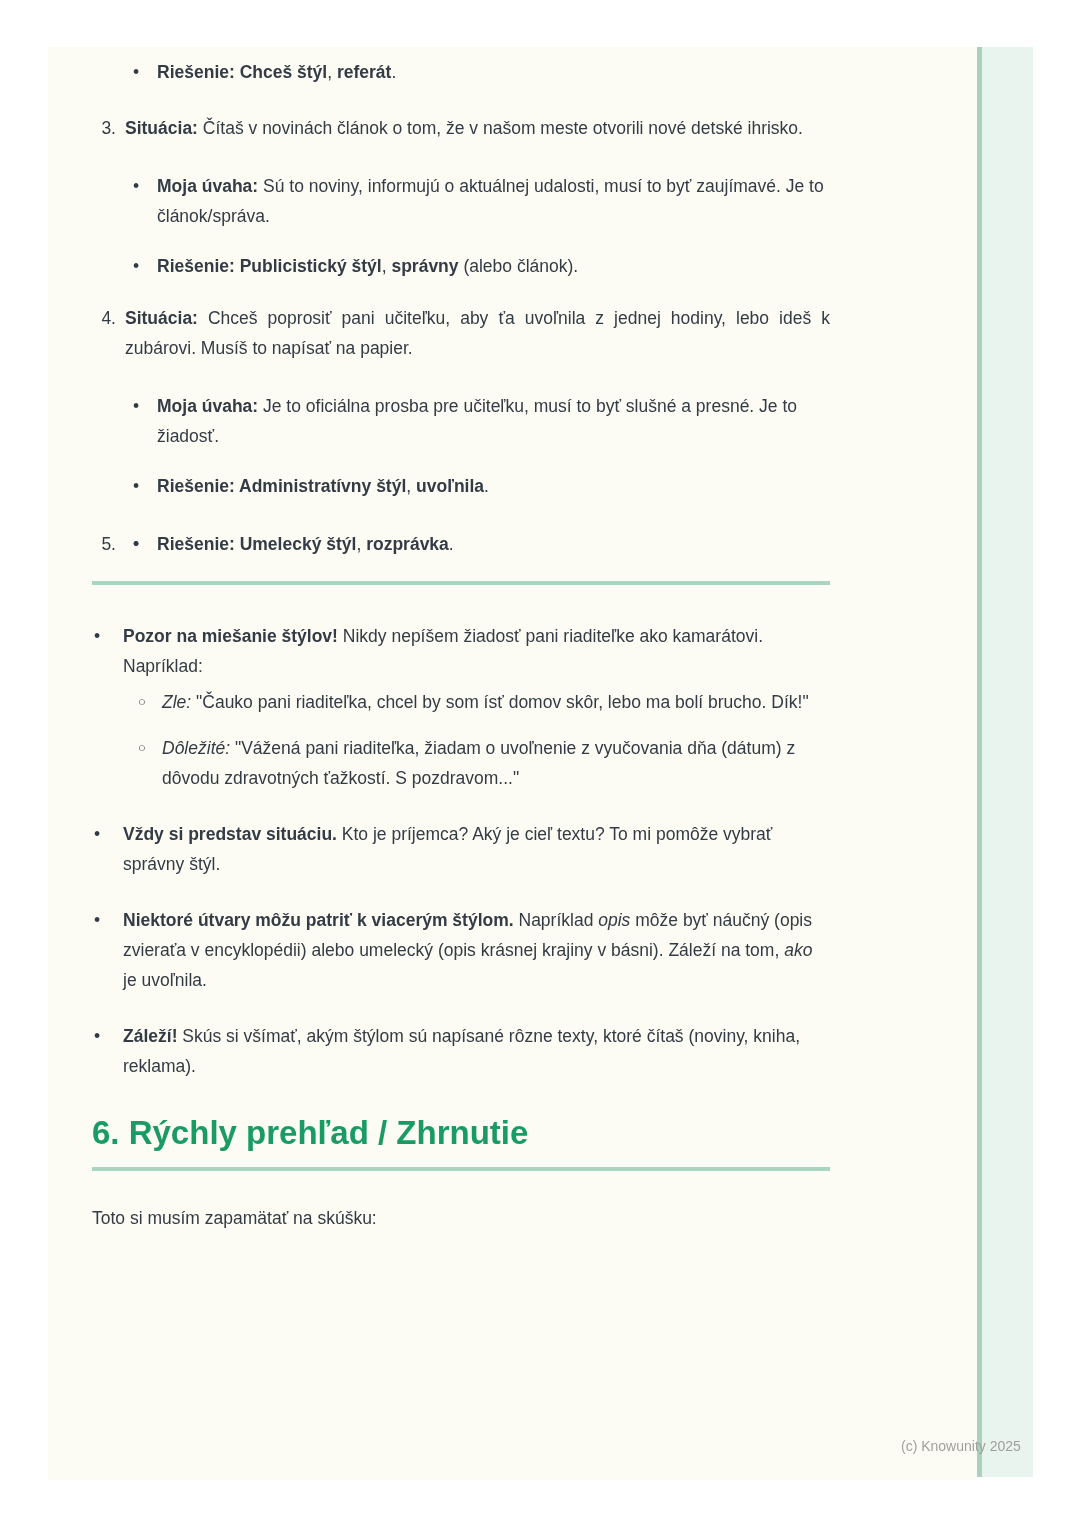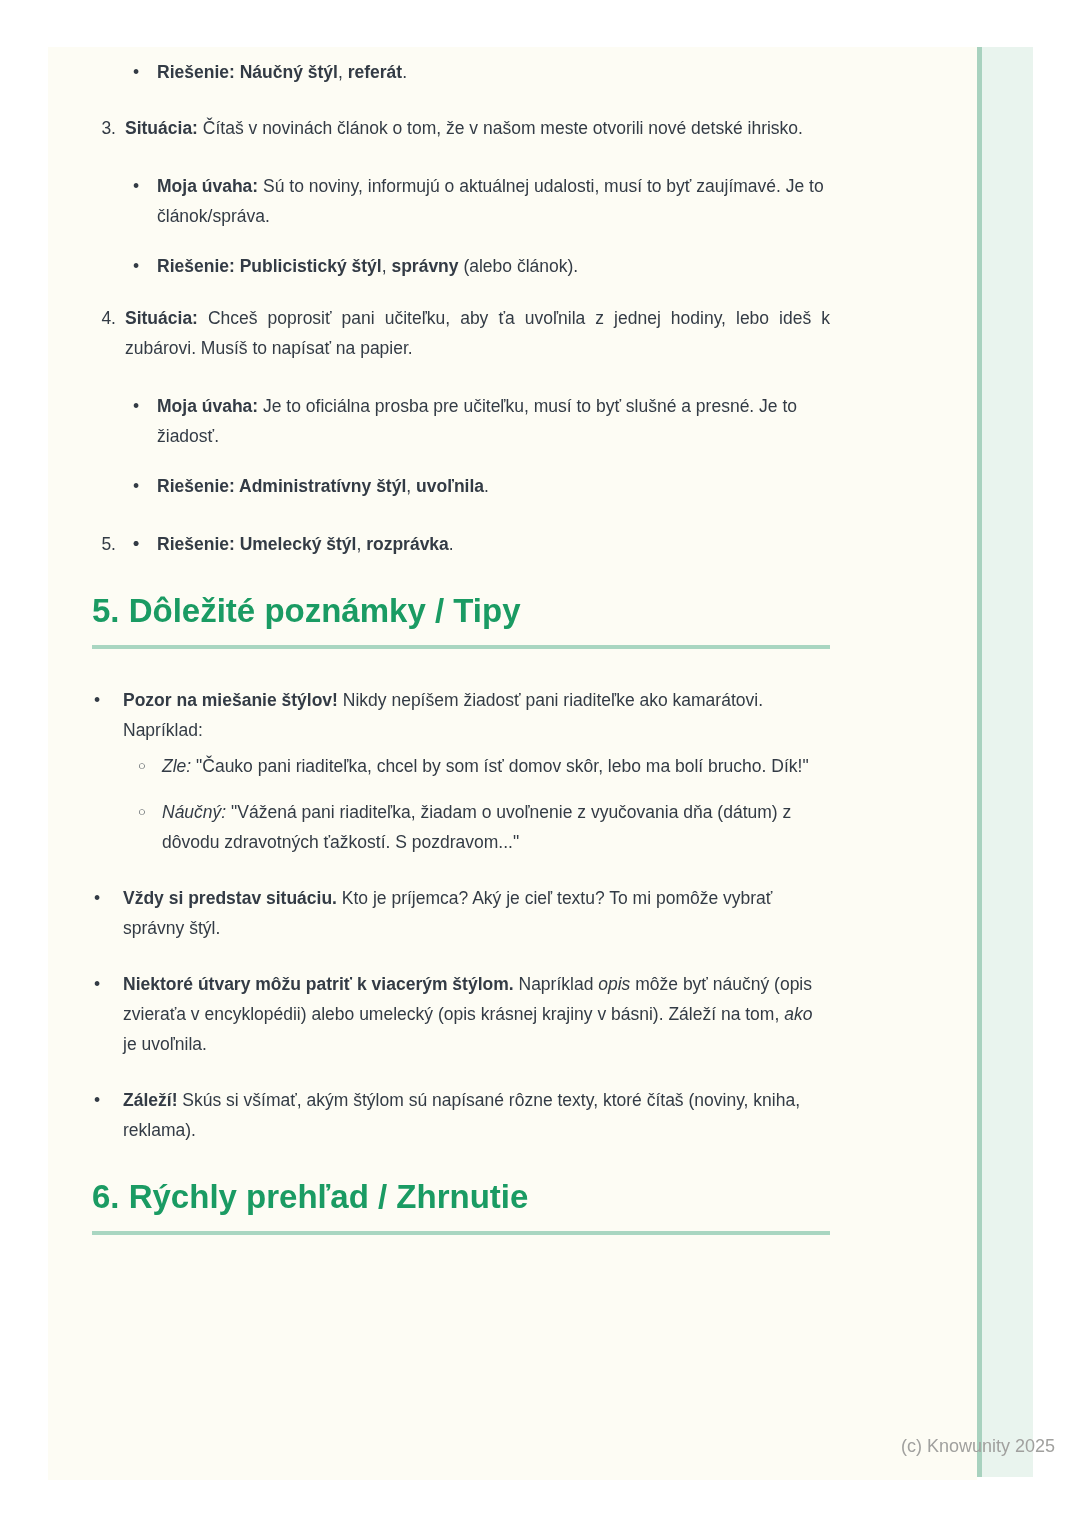--- a/index.html
+++ b/index.html
@@ -78,7 +78,7 @@
       <ul class="first-bullet">
         <li>
           <span class="marker">•</span>
-          <span><span class="b">Riešenie: Náučný štýl</span><span>, </span><span class="b">referát</span><span>.</span></span>
+          <span><span class="b">Riešenie: Chceš štýl</span><span>, </span><span class="b">referát</span><span>.</span></span>
         </li>
       </ul>
 

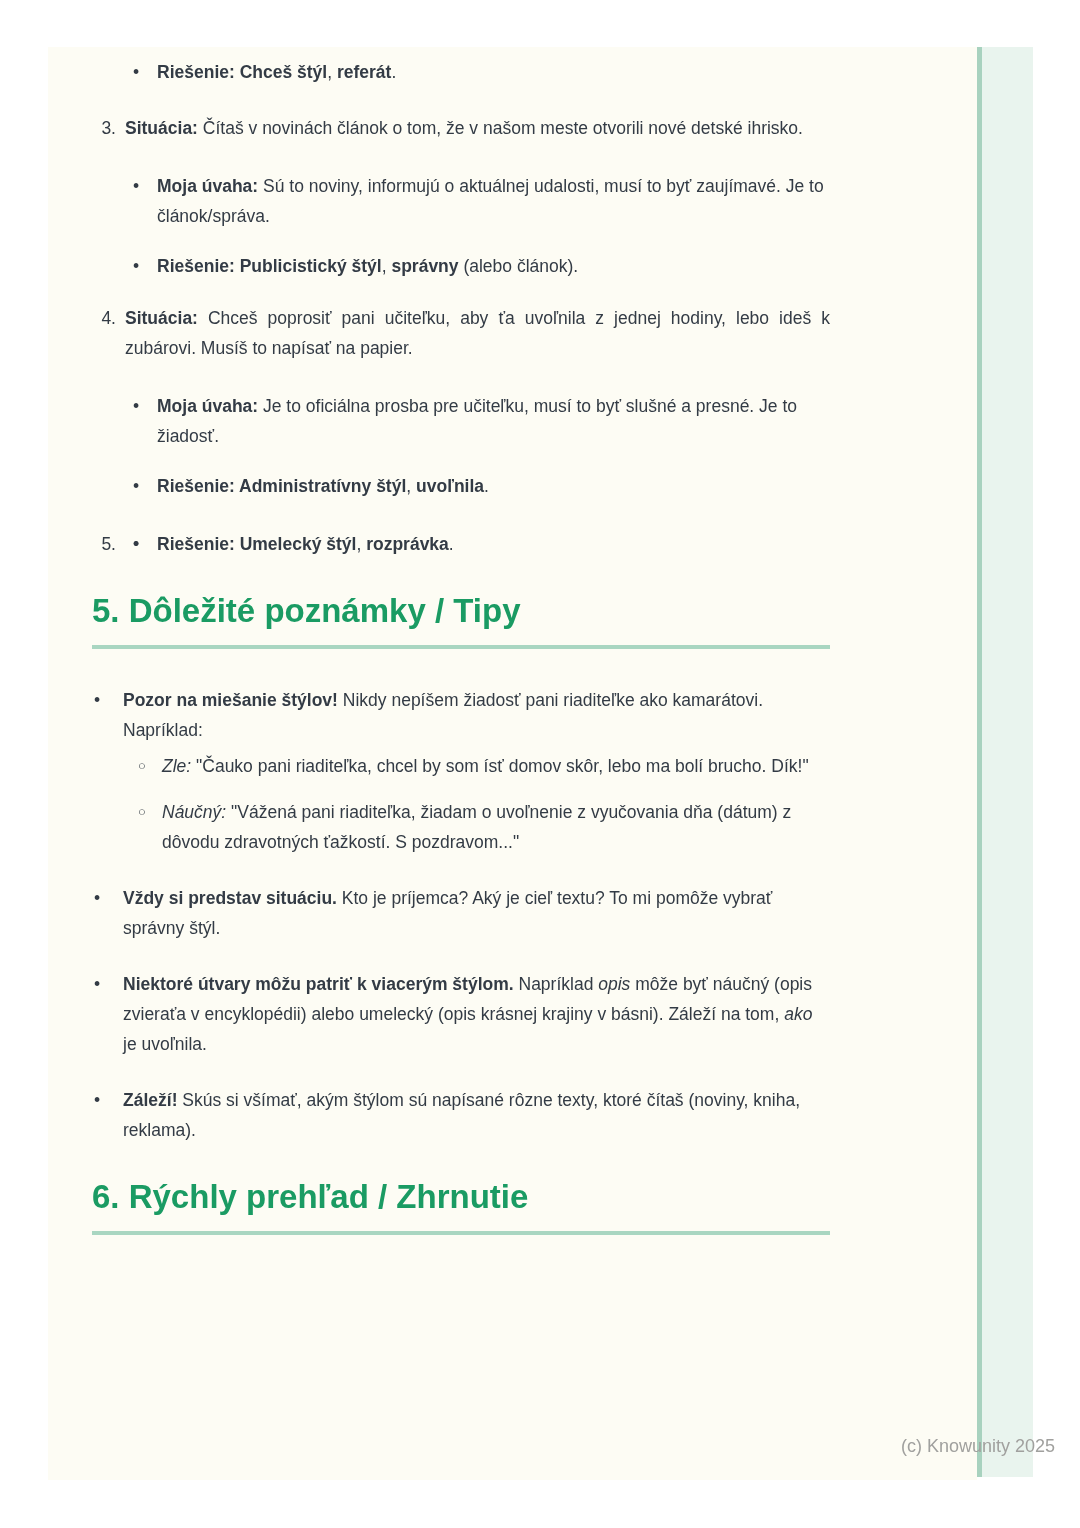--- a/index.html
+++ b/index.html
@@ -127,7 +127,6 @@
         </li>
       </ol>
 
-      <h2>5. Dôležité poznámky / Tipy</h2>
       <div class="rule"></div>
 
       <ul class="l1">

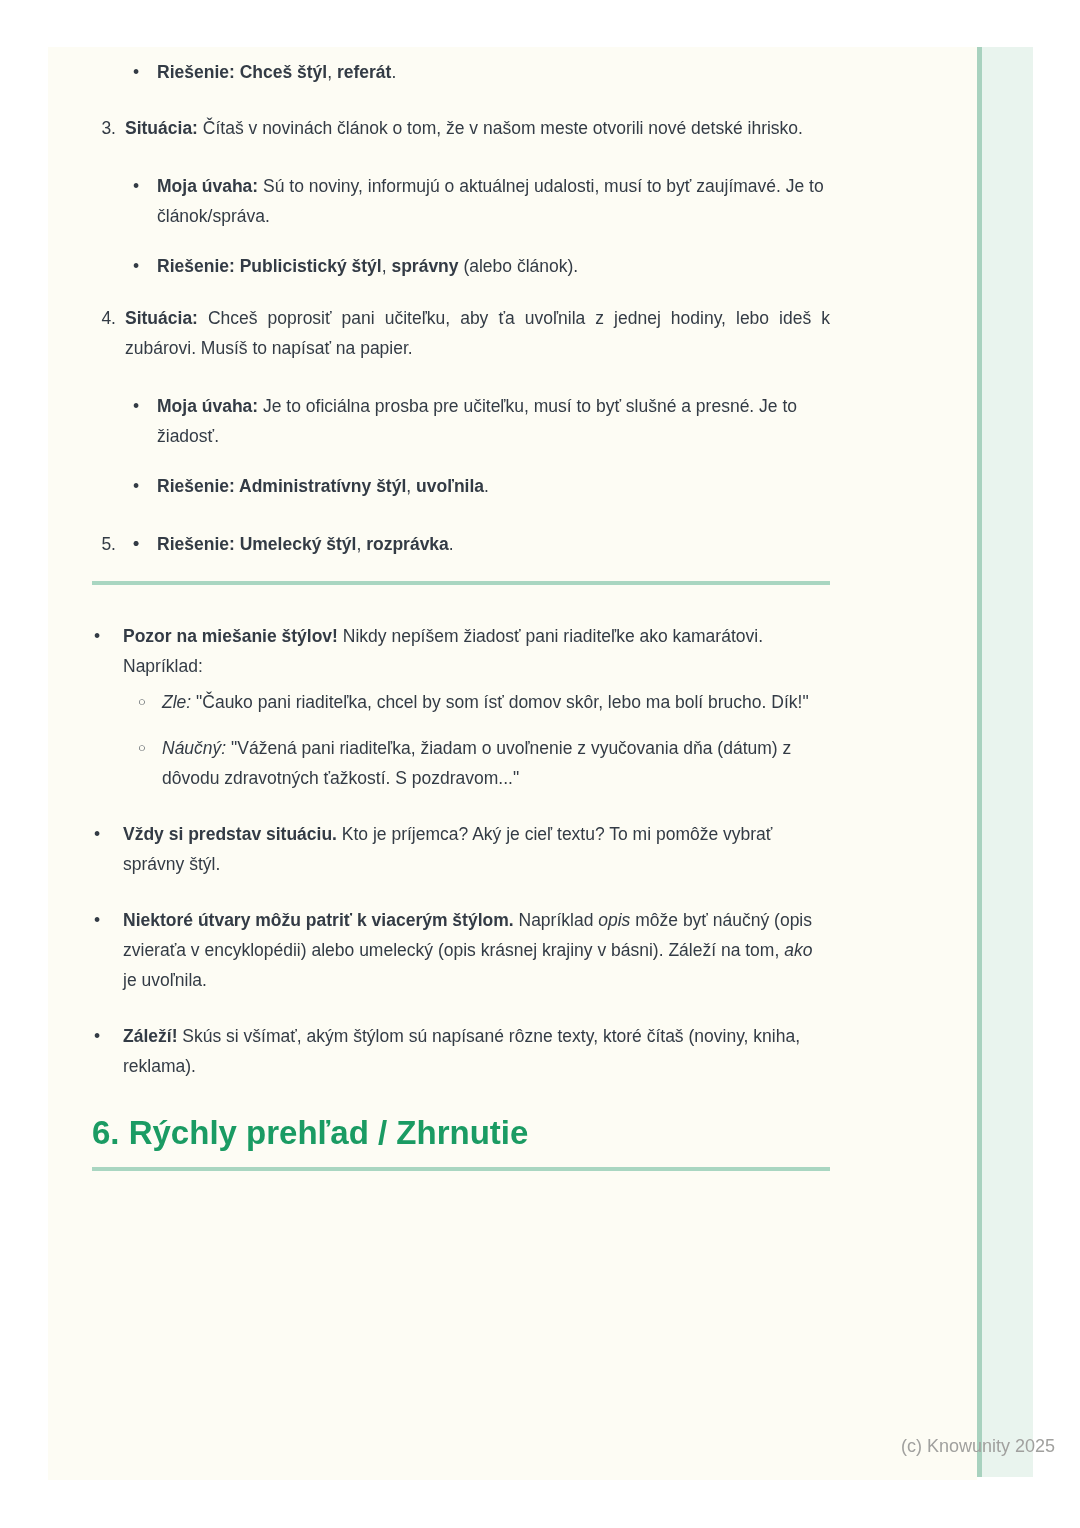--- a/index.html
+++ b/index.html
@@ -140,7 +140,7 @@
             </li>
             <li>
               <span class="marker">○</span>
-              <span><span class="i">Náučný:</span><span> "Vážená pani riaditeľka, žiadam o uvoľnenie z vyučovania dňa (dátum) z dôvodu zdravotných ťažkostí. S pozdravom..."</span></span>
+              <span><span class="i">Dôležité:</span><span> "Vážená pani riaditeľka, žiadam o uvoľnenie z vyučovania dňa (dátum) z dôvodu zdravotných ťažkostí. S pozdravom..."</span></span>
             </li>
           </ul>
         </li>

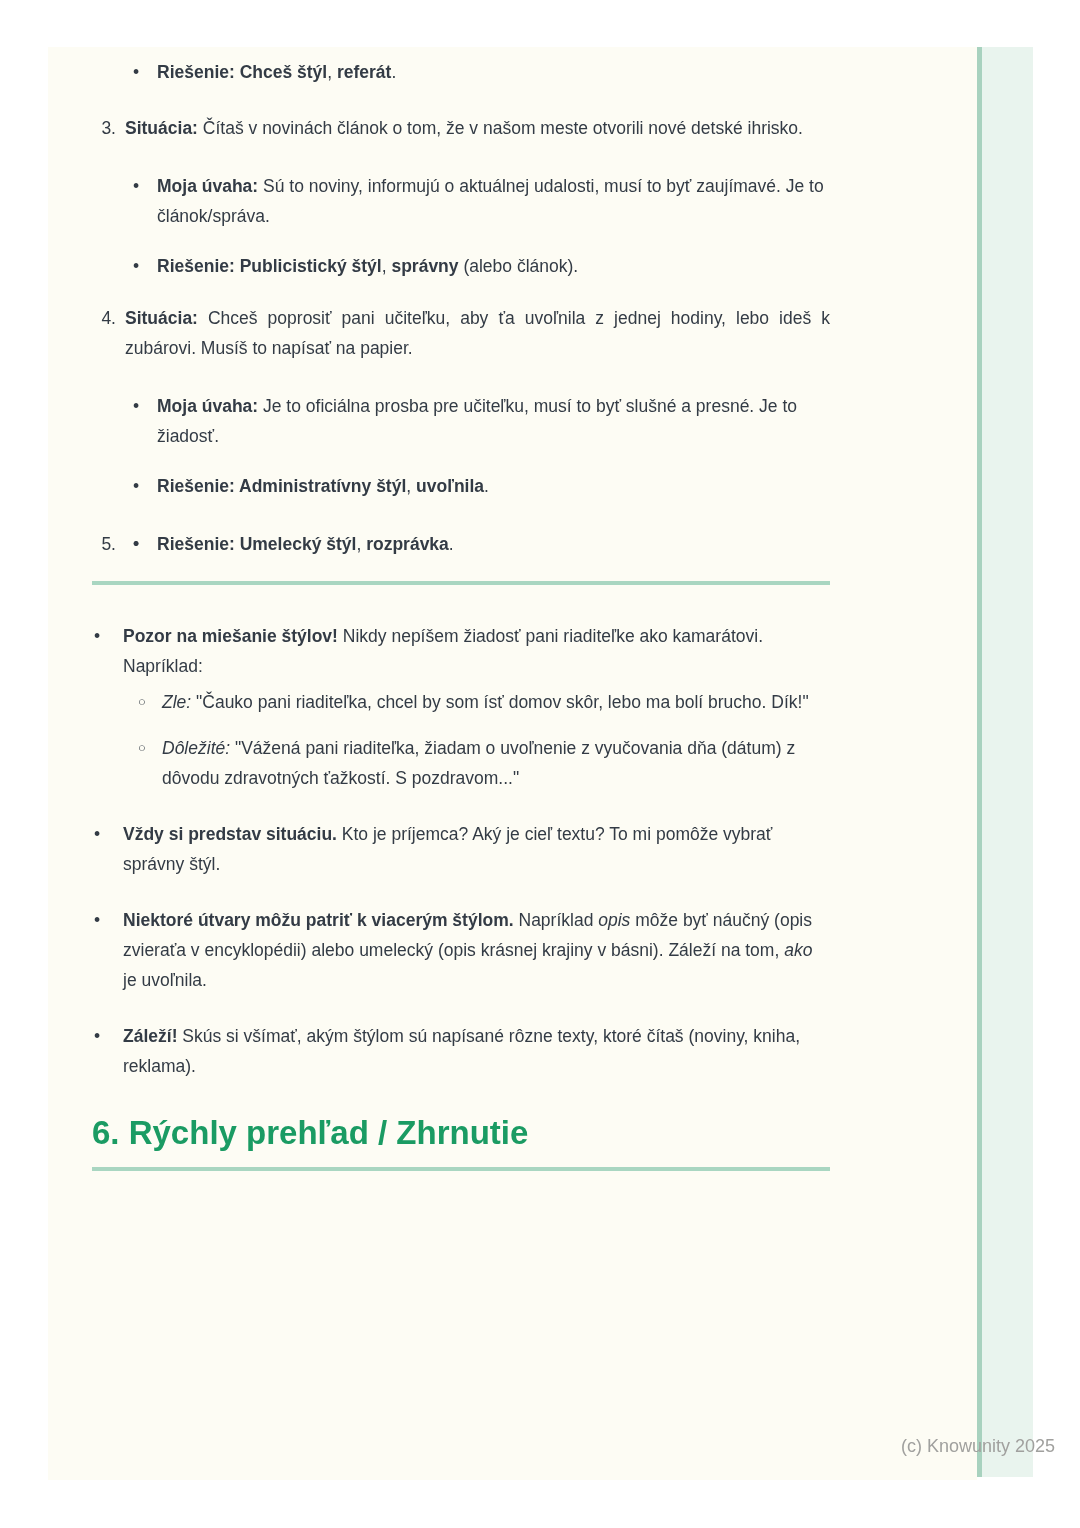--- a/index.html
+++ b/index.html
@@ -161,6 +161,7 @@
       <h2>6. Rýchly prehľad / Zhrnutie</h2>
       <div class="rule summary"></div>
 
+      <p class="outro">Toto si musím zapamätať na skúšku:</p>
 
     </div>
   </div>

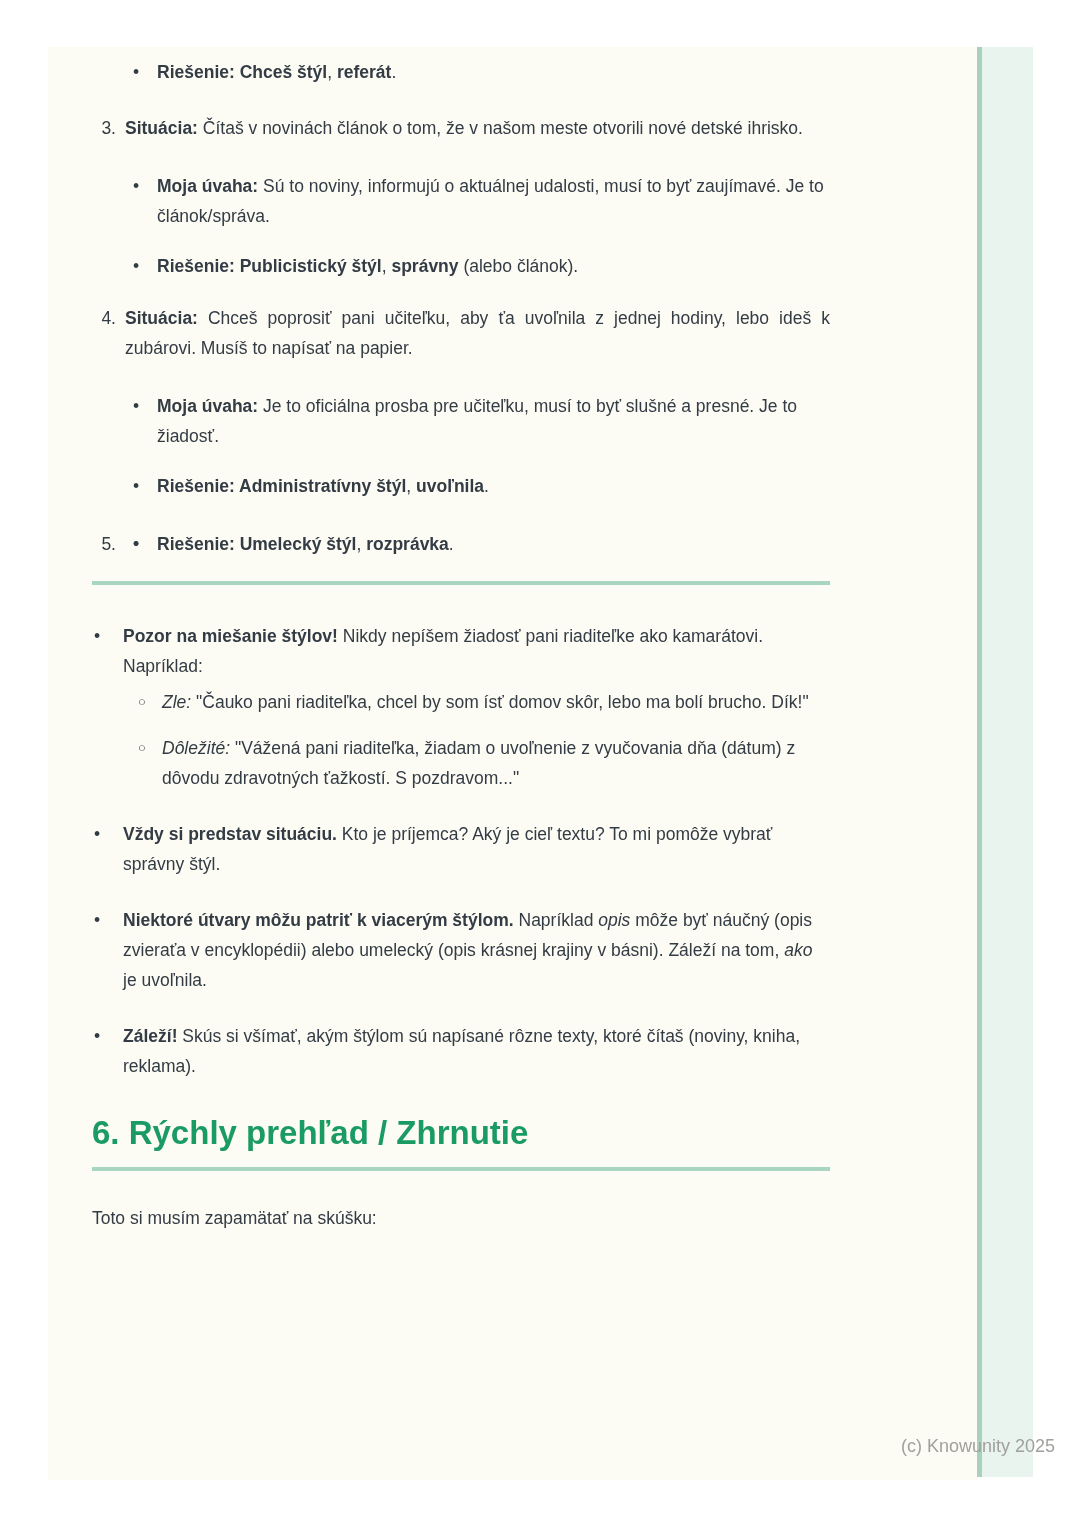--- a/index.html
+++ b/index.html
@@ -65,7 +65,7 @@
 
   .copyright {
     position:absolute; left:901px; top:1437px; z-index:2;
-    font-size:18px; line-height:18px; color:#a0a09e;
+    font-size:14px; line-height:18px; color:#a0a09e;
   }
 </style>
 </head>

